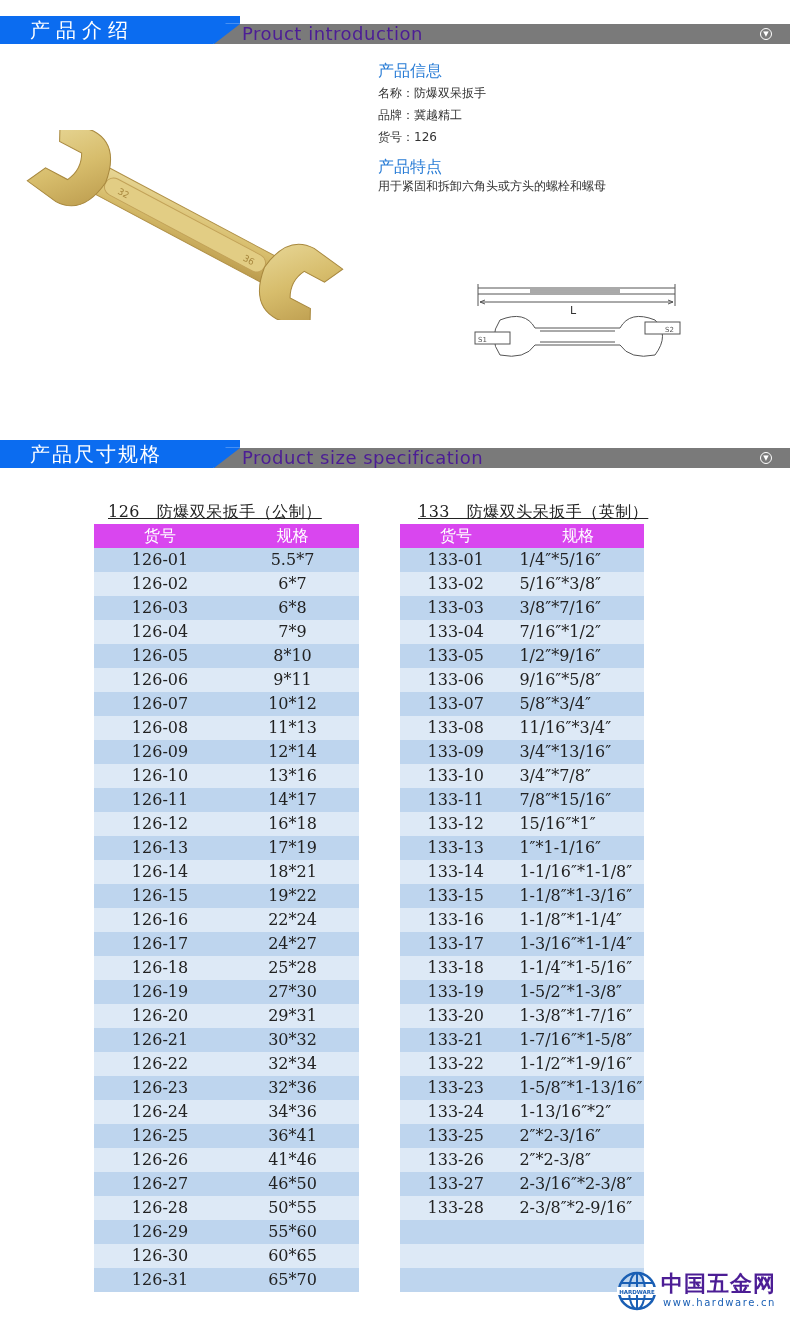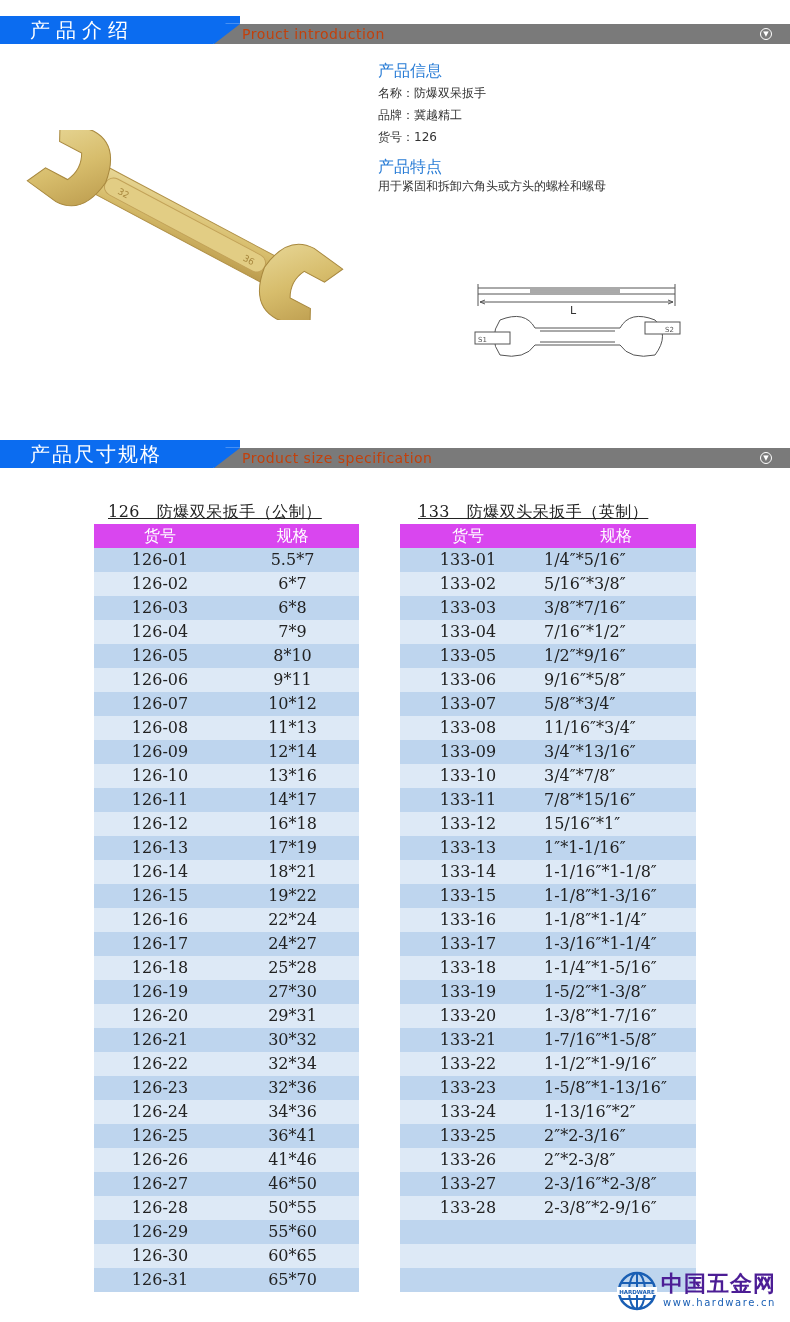--- a/index.html
+++ b/index.html
@@ -13,7 +13,7 @@
   .sec-head .blue-tail { position: absolute; left: 214px; top: 8px; width: 26px; height: 20px; background: #0b6cf0;
     clip-path: polygon(0 0, 100% 0, 0 100%); }
   .sec-head .cn { position: absolute; left: 30px; top: 1px; color: #ffffff; font-size: 20px; letter-spacing: 6px; line-height: 26px; }
-  .sec-head .en { position: absolute; left: 242px; top: 9px; color: #c2410c; font-size: 14px; line-height: 18px; letter-spacing: 0.5px; }
+  .sec-head .en { position: absolute; left: 242px; top: 9px; color: #4c1d95; font-size: 18px; line-height: 18px; letter-spacing: 0.5px; }
   .sec-head .toggle { position: absolute; right: 18px; top: 12px; width: 12px; height: 12px; border: 1.2px solid #fff; border-radius: 50%;
     color: #fff; font-size: 7px; line-height: 10px; text-align: center; }
 

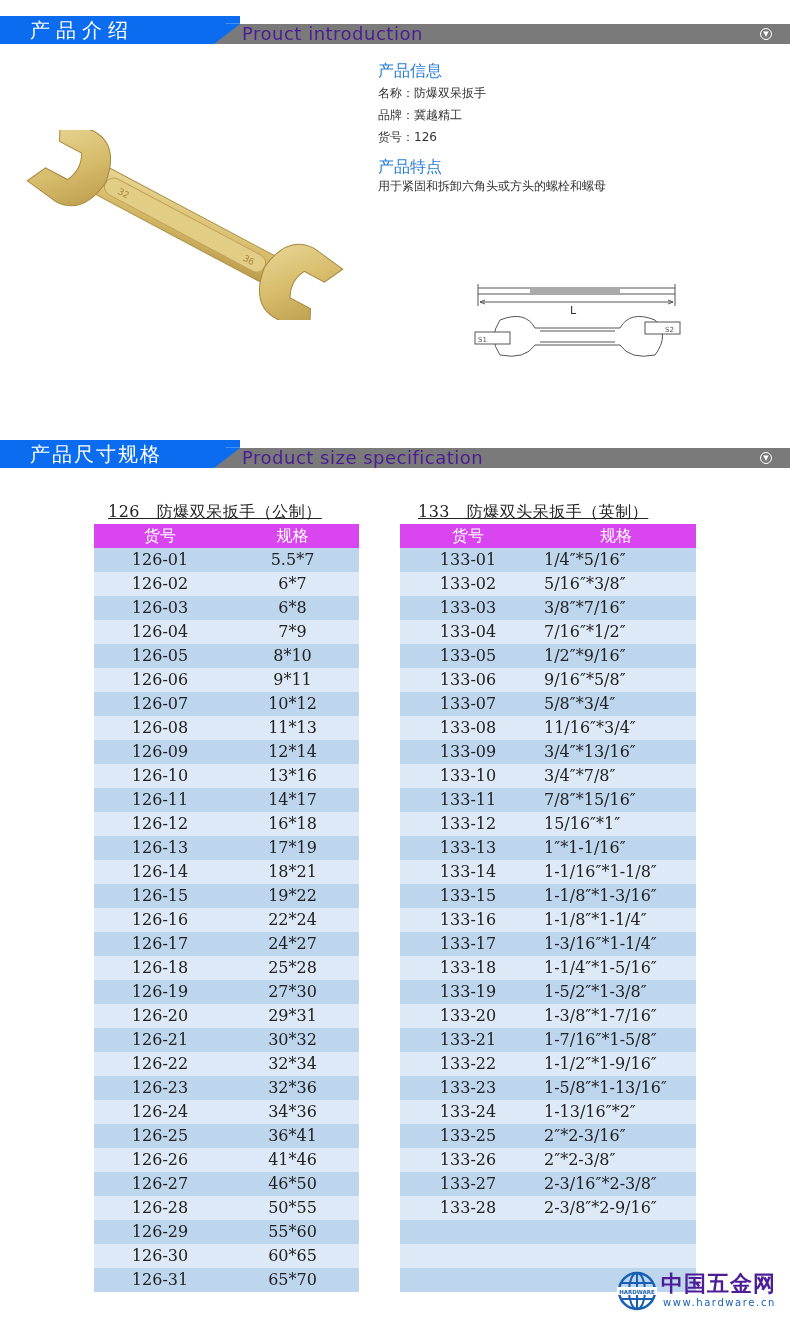--- a/index.html
+++ b/index.html
@@ -42,7 +42,7 @@
   #t1 { left: 94px; top: 500px; width: 265px; }
   #t1 .c1 { width: 132px; }
   #t1 .c2 { width: 133px; }
-  #t2 { left: 400px; top: 500px; width: 296px; }
+  #t2 { left: 400px; top: 500px; width: 244px; }
   #t2 .c1 { width: 136px; }
   #t2 .c2 { width: 160px; }
   #t2 .row .c2 { text-align: left; padding-left: 8px; }

